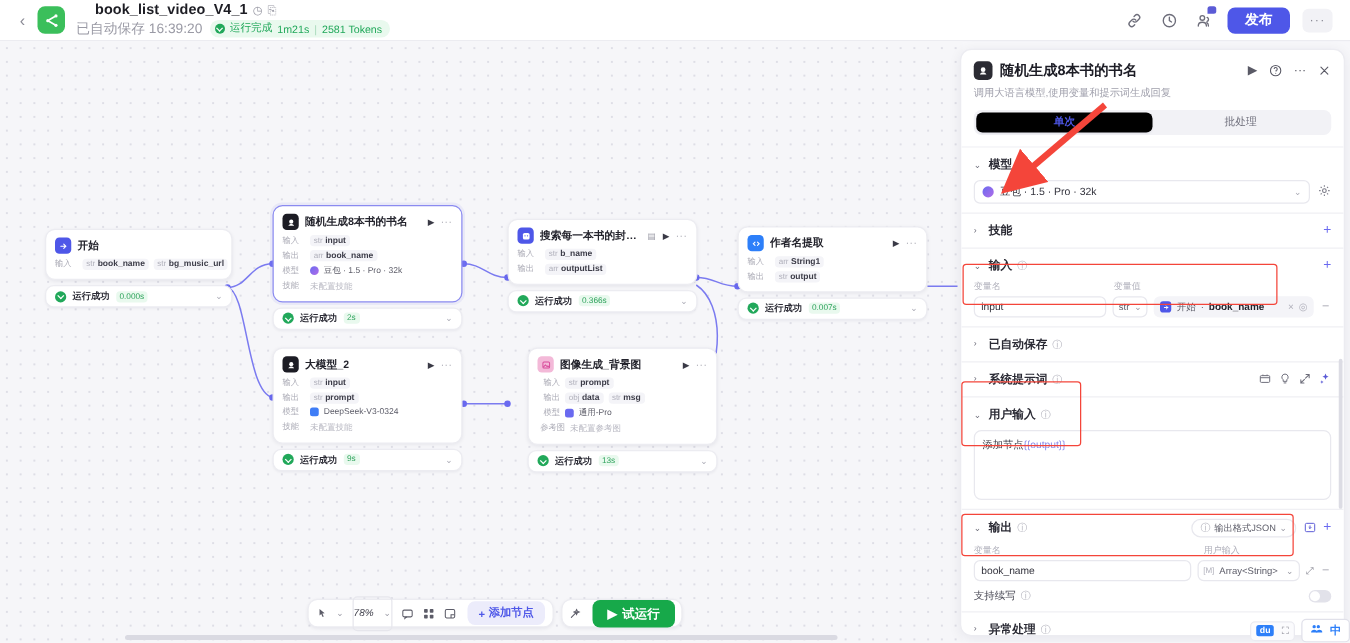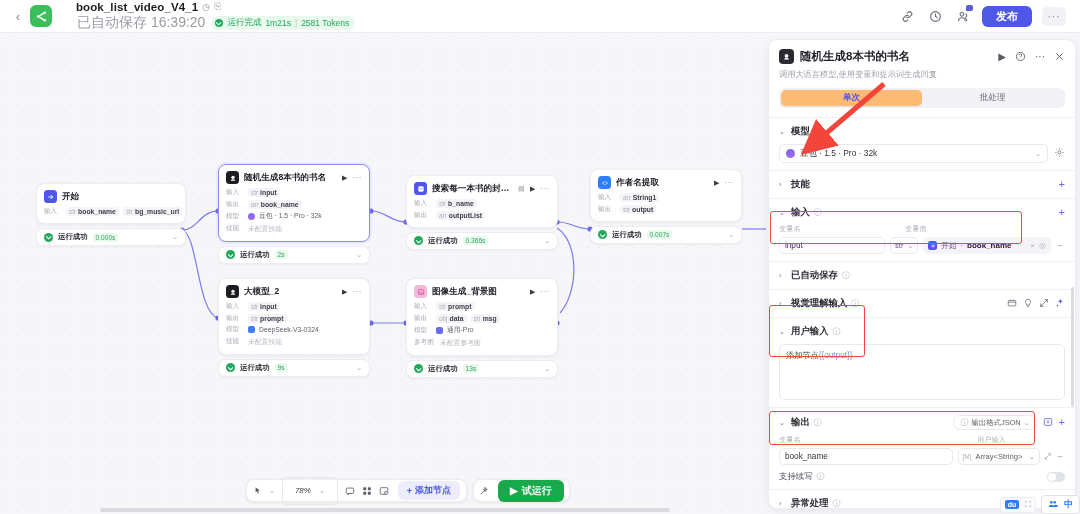--- a/index.html
+++ b/index.html
@@ -27,7 +27,7 @@
   .wf-title { font-size: 11.5px; font-weight: bold; color: #1d1d24; letter-spacing: .1px; }
   .ti { font-size: 9px; color: #9a9aa5; }
   .meta-row { display: flex; align-items: center; gap: 6px; }
-  .saved { font-size: 14px; color: #9a9aa5; margin-left: 16px; }
+  .saved { font-size: 11px; color: #9a9aa5; }
   .run-pill {
     display: flex; align-items: center; gap: 4px;
     background: #e9f9ee; border-radius: 9px; padding: 1px 6px 1px 4px;

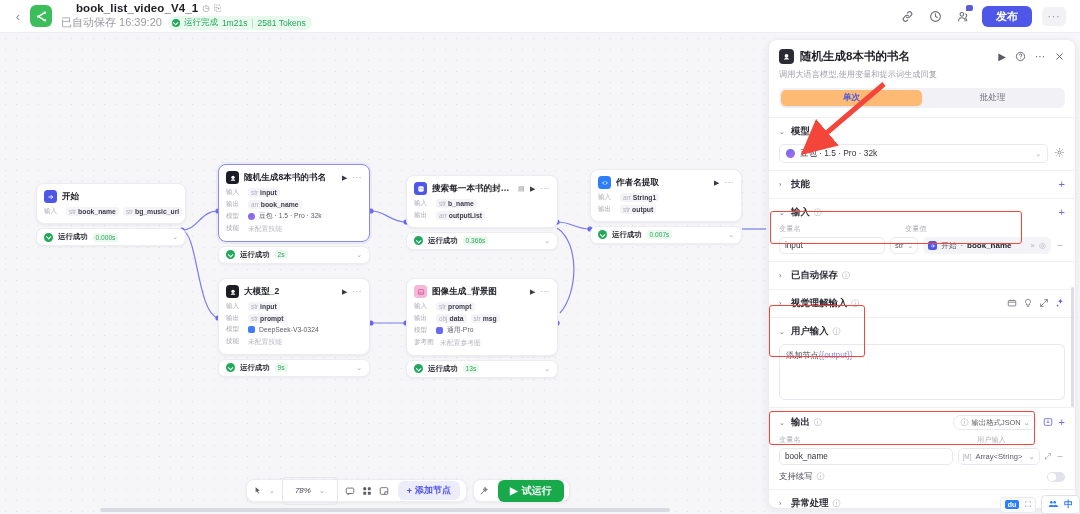--- a/index.html
+++ b/index.html
@@ -135,7 +135,7 @@
   }
   .p-tab { flex: 1; height: 100%; display: flex; align-items: center; justify-content: center;
     font-size: 8.6px; color: #6d6d7a; border-radius: 5px; cursor: pointer; }
-  .p-tab.active { background: #fdba74; color: #4e57e8; font-weight: bold; box-shadow: 0 1px 2px rgba(20,20,50,.07); }
+  .p-tab.active { background: #000000; color: #4e57e8; font-weight: bold; box-shadow: 0 1px 2px rgba(20,20,50,.07); }
   .p-body { margin-top: 9px; height: 404px; overflow: hidden; position: relative; }
   .sec { border-top: 1px solid #f0f0f4; padding: 7px 10px; }
   .sec-head { display: flex; align-items: center; gap: 4px; }

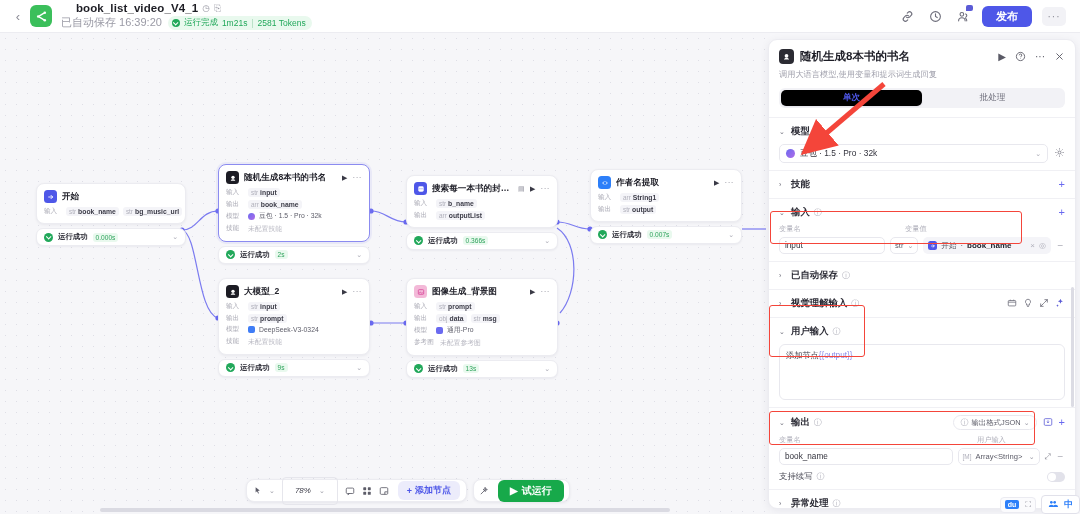--- a/index.html
+++ b/index.html
@@ -422,7 +422,7 @@
       </div>
     </div>
 
-    <div class="node" style="left:590px; top:136px;">
+    <div class="node" style="left:590px; top:148px;">
       <div class="node-card">
         <div class="node-head">
           <span class="node-ic" style="background:#2d7ff9">

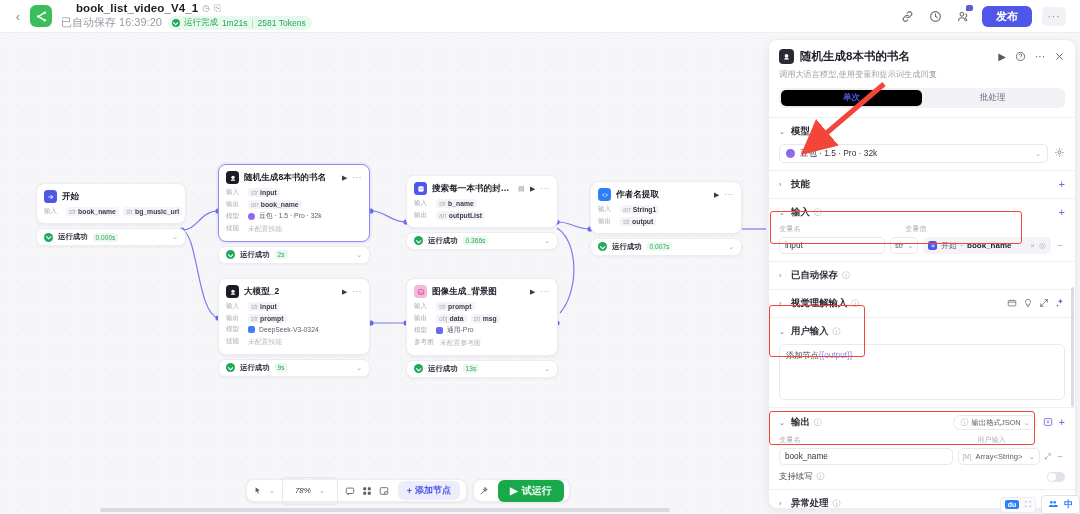--- a/index.html
+++ b/index.html
@@ -159,7 +159,7 @@
   .model-chev { margin-left: auto; color: #a9a9b4; font-size: 7px; }
   .gear { color: #7a7a86; font-size: 10px; cursor: pointer; }
 
-  .vrow-labels { display: flex; gap: 20px; margin-top: 5px; }
+  .vrow-labels { display: flex; gap: 6px; margin-top: 5px; }
   .vlabel { font-size: 7.2px; color: #b0b0bb; }
   .vrow { display: flex; align-items: center; gap: 5px; margin-top: 3px; }
   .vinput {

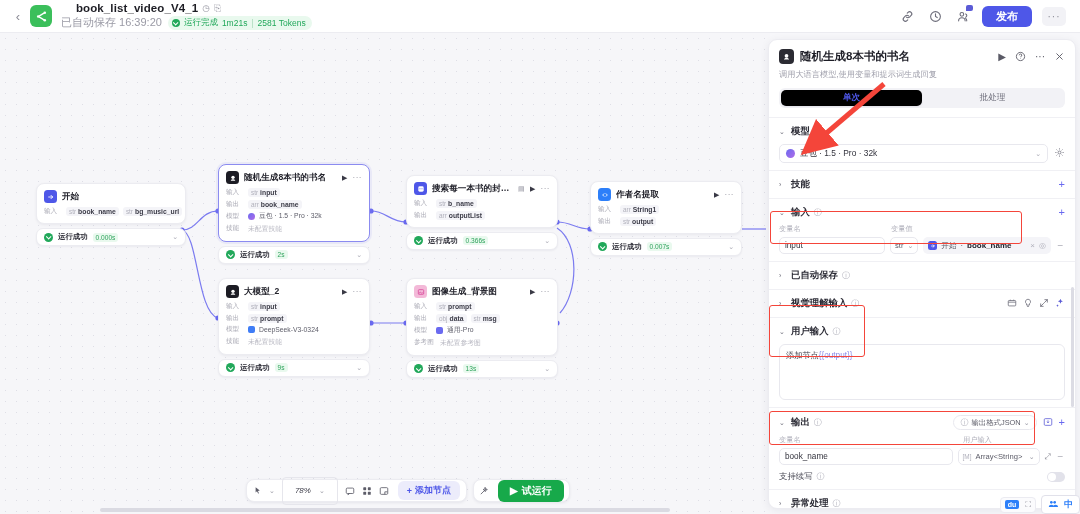--- a/index.html
+++ b/index.html
@@ -510,7 +510,7 @@
       </div>
     </div>
 
-    <div class="node" style="left:406px; top:245px;">
+    <div class="node" style="left:422px; top:245px;text-align:right;">
       <div class="node-card">
         <div class="node-head">
           <span class="node-ic" style="background:#f3b9d8">

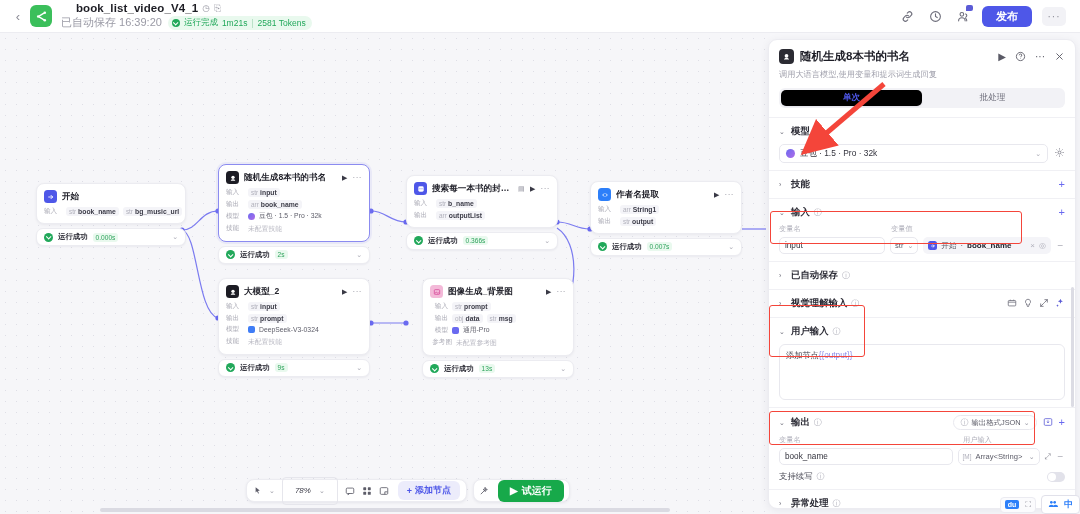--- a/index.html
+++ b/index.html
@@ -731,7 +731,7 @@
       <div class="sec">
         <div class="sec-head">
           <span class="caret">›</span>
-          <span class="sec-t">视觉理解输入</span>
+          <span class="sec-t">系统提示词</span>
           <span class="info-i">ⓘ</span>
           <span class="sec-sp">
             <span class="sec-ic">

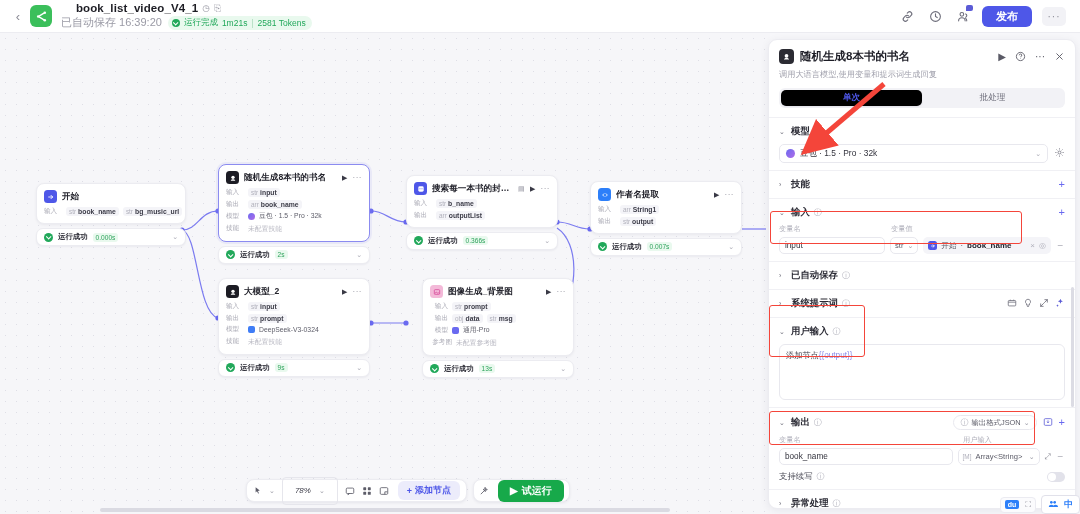--- a/index.html
+++ b/index.html
@@ -104,7 +104,7 @@
   .bb-chev { color: #9a9aa5; font-size: 7px; }
   .zoom-sel {
     border: 1px solid #e6e6ec; border-radius: 4px; height: 28px; display: flex; align-items: center;
-    padding: 0 12px; gap: 8px; font-size: 8px; color: #3c3c48; cursor: pointer; font-style: italic;
+    padding: 0 0; gap: 8px; font-size: 8px; color: #3c3c48; cursor: pointer; font-style: italic;
   }
   .add-node {
     background: #ececfb; color: #4e57e8; font-size: 9px; font-weight: bold; border-radius: 6px;

